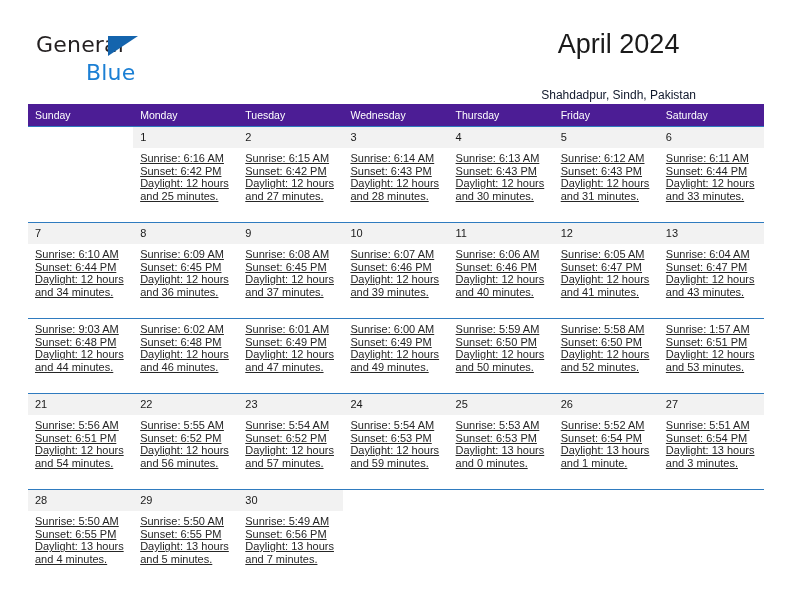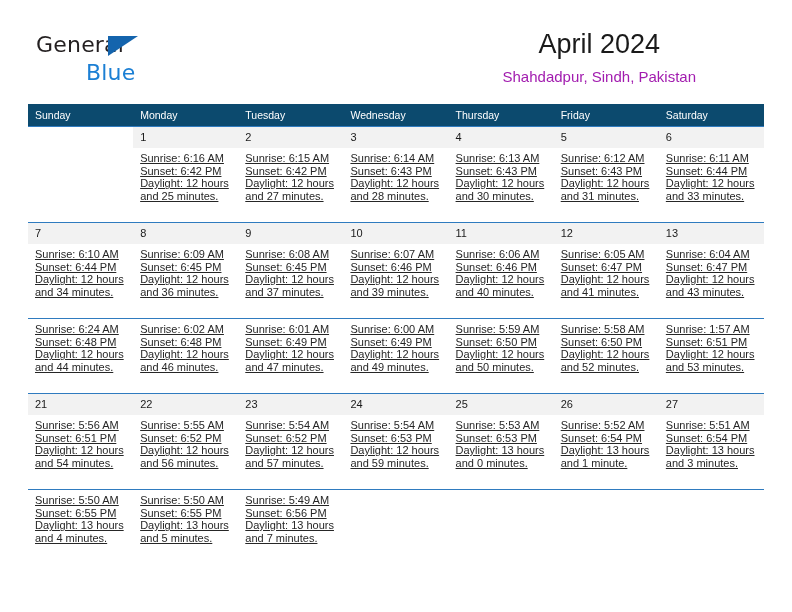--- a/index.html
+++ b/index.html
@@ -77,10 +77,10 @@
     white-space: nowrap;
   }
   .cal-subtitle {
-    font-size: 15px;
-    color: #a21caf;
+    font-size: 12px;
+    color: #0f172a;
     line-height: 22px;
-    margin-top: 6px;
+    margin-top: 24px;
     white-space: nowrap;
   }
 

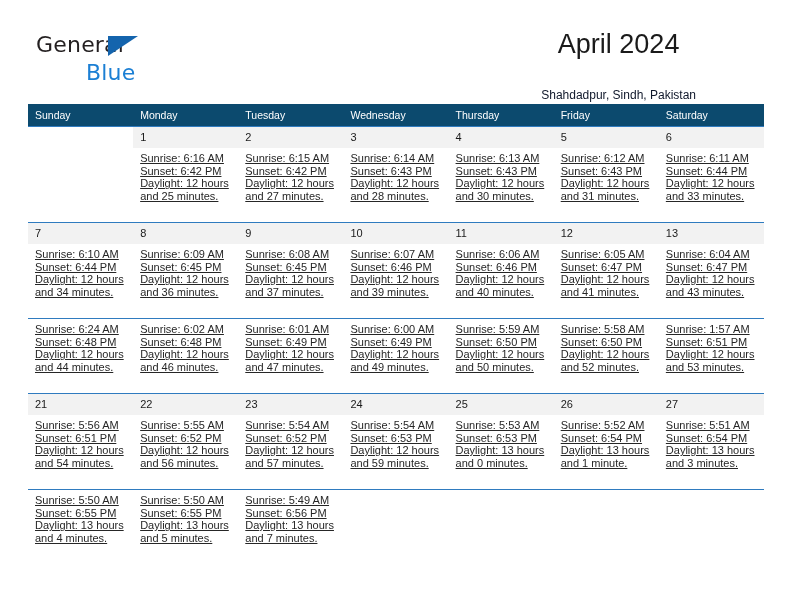--- a/index.html
+++ b/index.html
@@ -94,7 +94,7 @@
     table-layout: fixed;
   }
   .calendar th {
-    background: #0c4a6e;
+    background: #4c1d95;
     color: #ffffff;
     font-size: 10.5px;
     font-weight: normal;

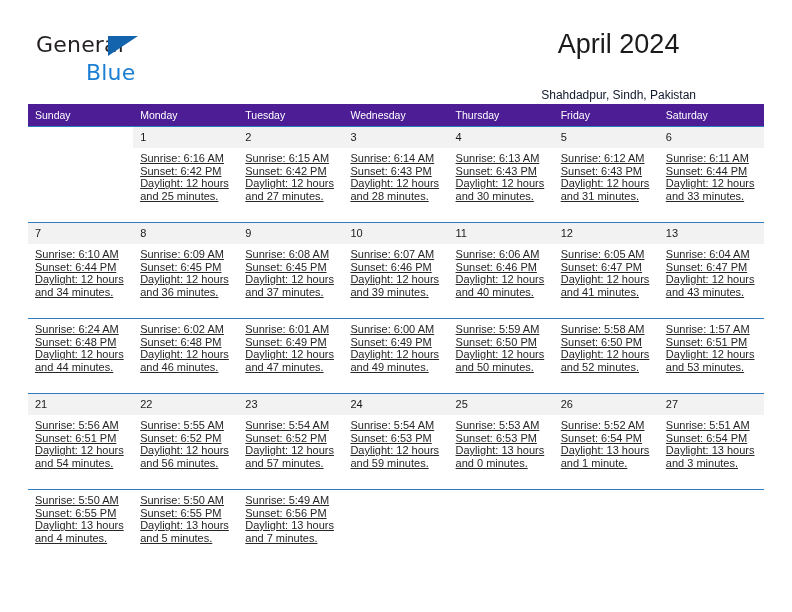--- a/index.html
+++ b/index.html
@@ -290,7 +290,7 @@
         </tr>
         <tr class="info-row">
           <td>
-            <div>Sunrise: 6:24 AM</div>
+            <div>Sunrise: 9:03 AM</div>
             <div>Sunset: 6:48 PM</div>
             <div>Daylight: 12 hours</div>
             <div>and 44 minutes.</div>

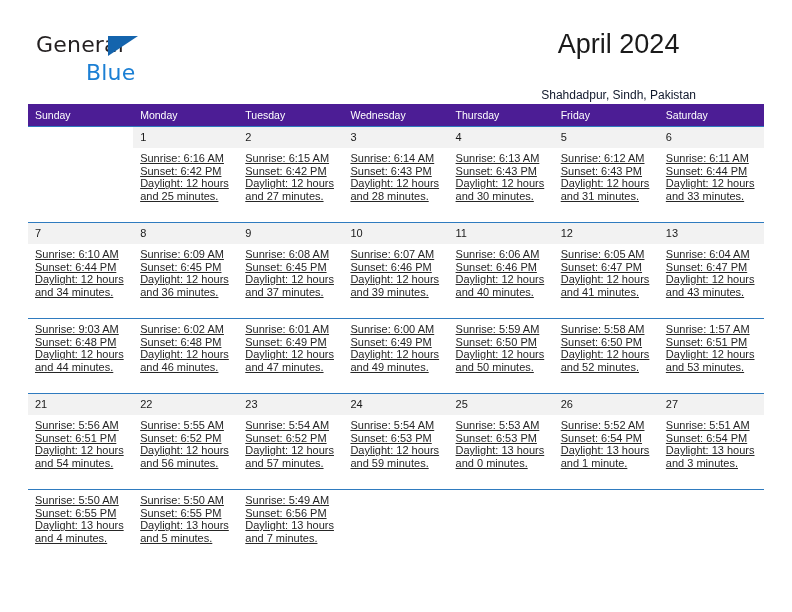--- a/index.html
+++ b/index.html
@@ -397,6 +397,15 @@
         <tr class="wk-sep">
           <td colspan="7"></td>
         </tr>
+        <tr class="daynum-row">
+          <td>28</td>
+          <td>29</td>
+          <td>30</td>
+          <td class="empty-cell"></td>
+          <td class="empty-cell"></td>
+          <td class="empty-cell"></td>
+          <td class="empty-cell"></td>
+        </tr>
         <tr class="info-row">
           <td>
             <div>Sunrise: 5:50 AM</div>

